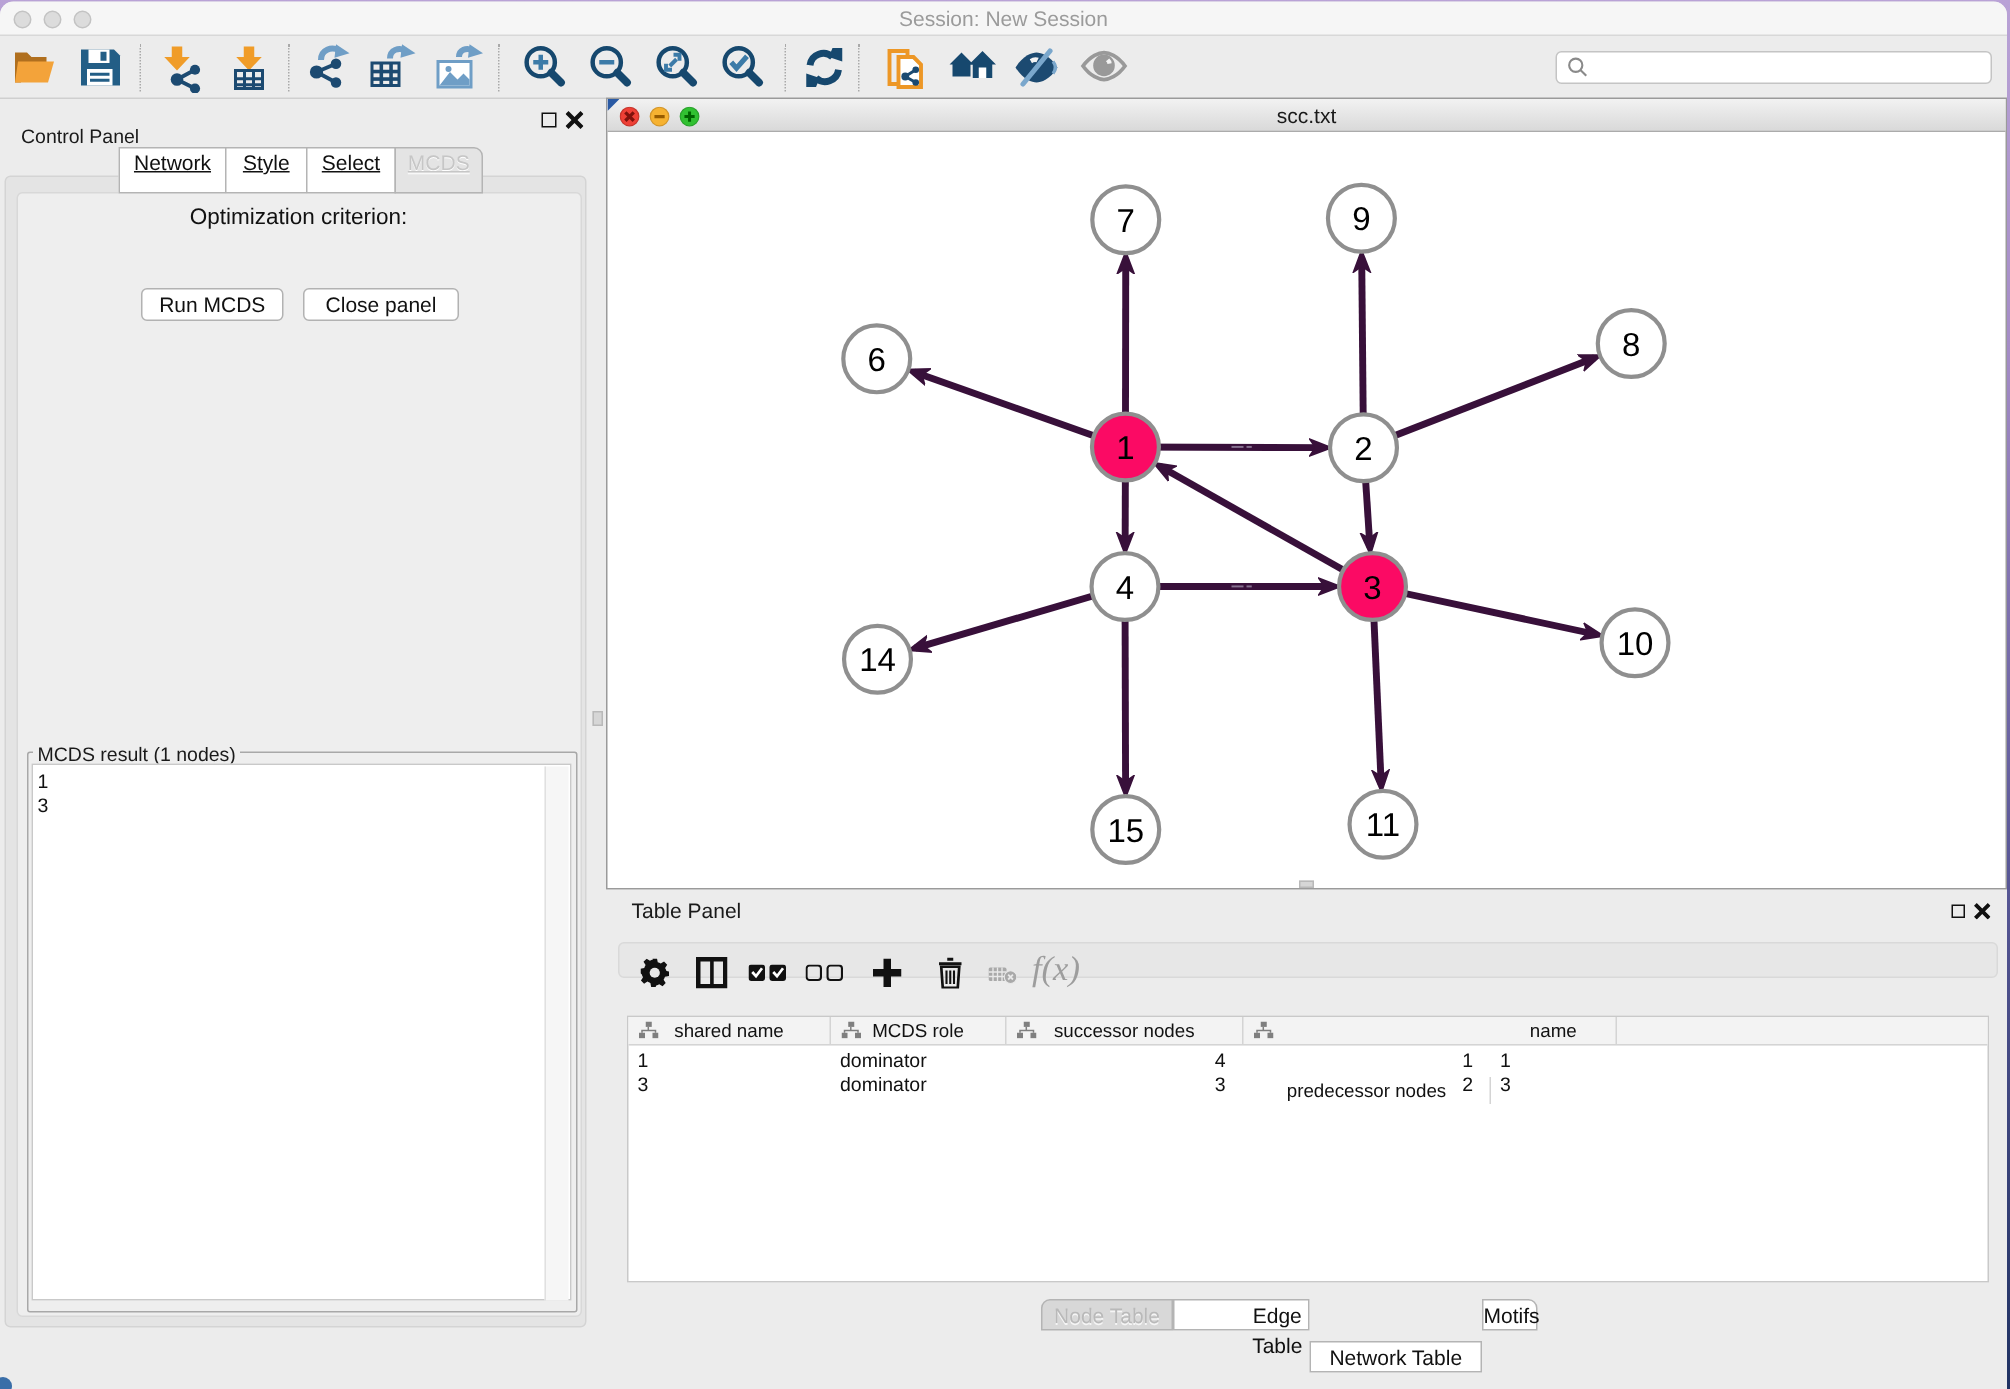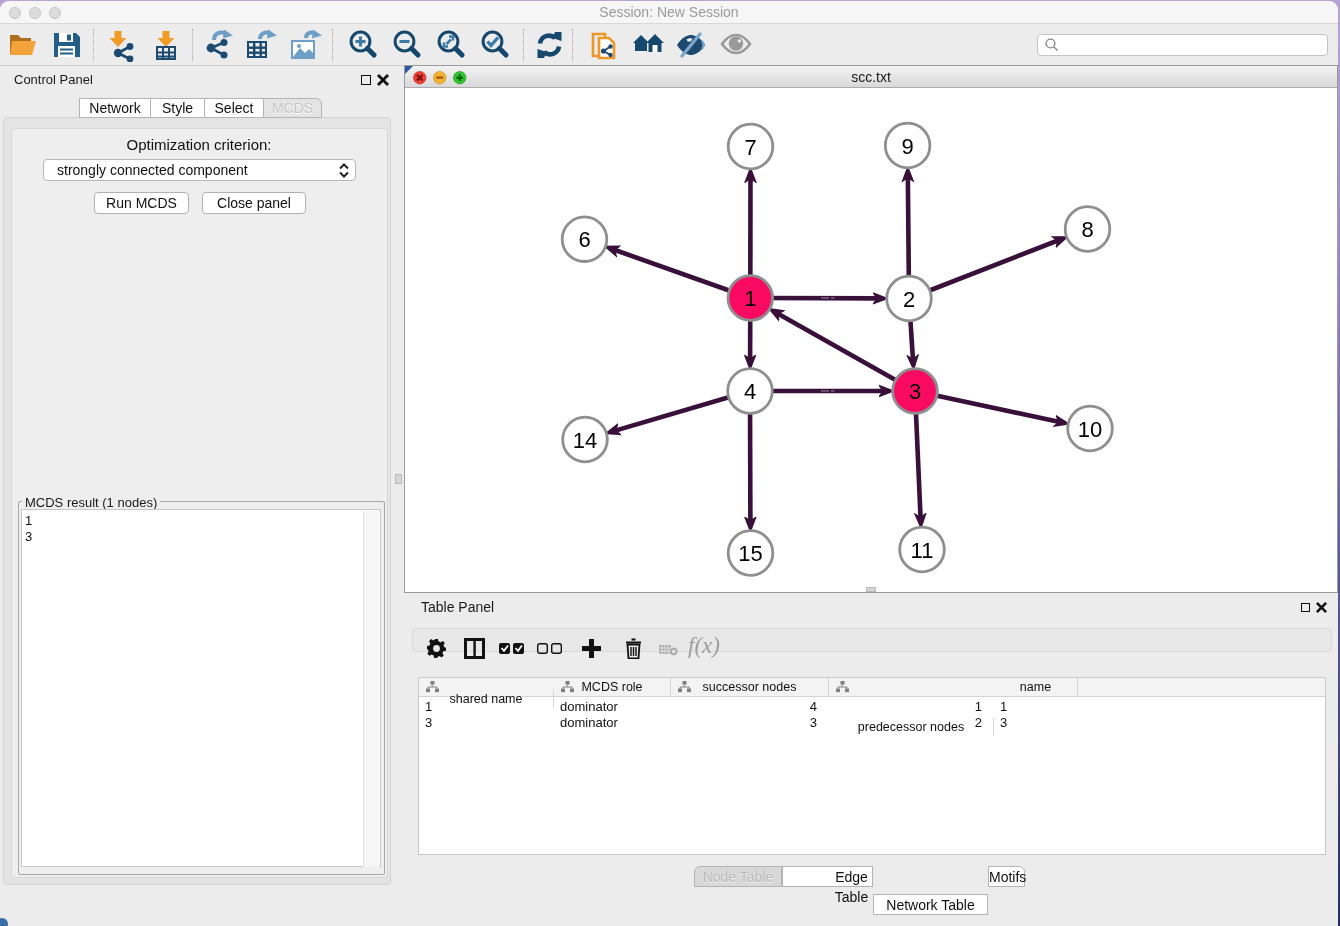--- a/index.html
+++ b/index.html
@@ -15,7 +15,7 @@
 #searchbox{position:absolute;left:1037px;top:10px;width:289px;height:20px;background:#fff;border:1px solid #c4c4c4;border-radius:4px;}
 #statusbar{position:absolute;left:0;bottom:0;width:100%;height:35px;background:#ececec;border-top:1px solid #bfbfbf;}
 
-#cp-title{position:absolute;left:14px;top:71px;font-size:13px;color:#1a1a1a;}
+#cp-title{position:absolute;left:14px;top:82px;font-size:13px;color:#1a1a1a;}
 .tab{position:absolute;top:97px;height:20px;box-sizing:border-box;border:1px solid #b4b4b4;background:#fff;font-size:14px;color:#111;text-align:center;line-height:19px;}
 #cp-panel{position:absolute;left:3px;top:116px;width:388px;height:768px;background:#e4e4e4;border:1px solid #d4d4d4;border-radius:4px;box-sizing:border-box;}
 #cp-inner{position:absolute;left:11px;top:127px;width:377px;height:750px;background:#eeeeee;border:1px solid #d8d8d8;border-radius:4px;box-sizing:border-box;}

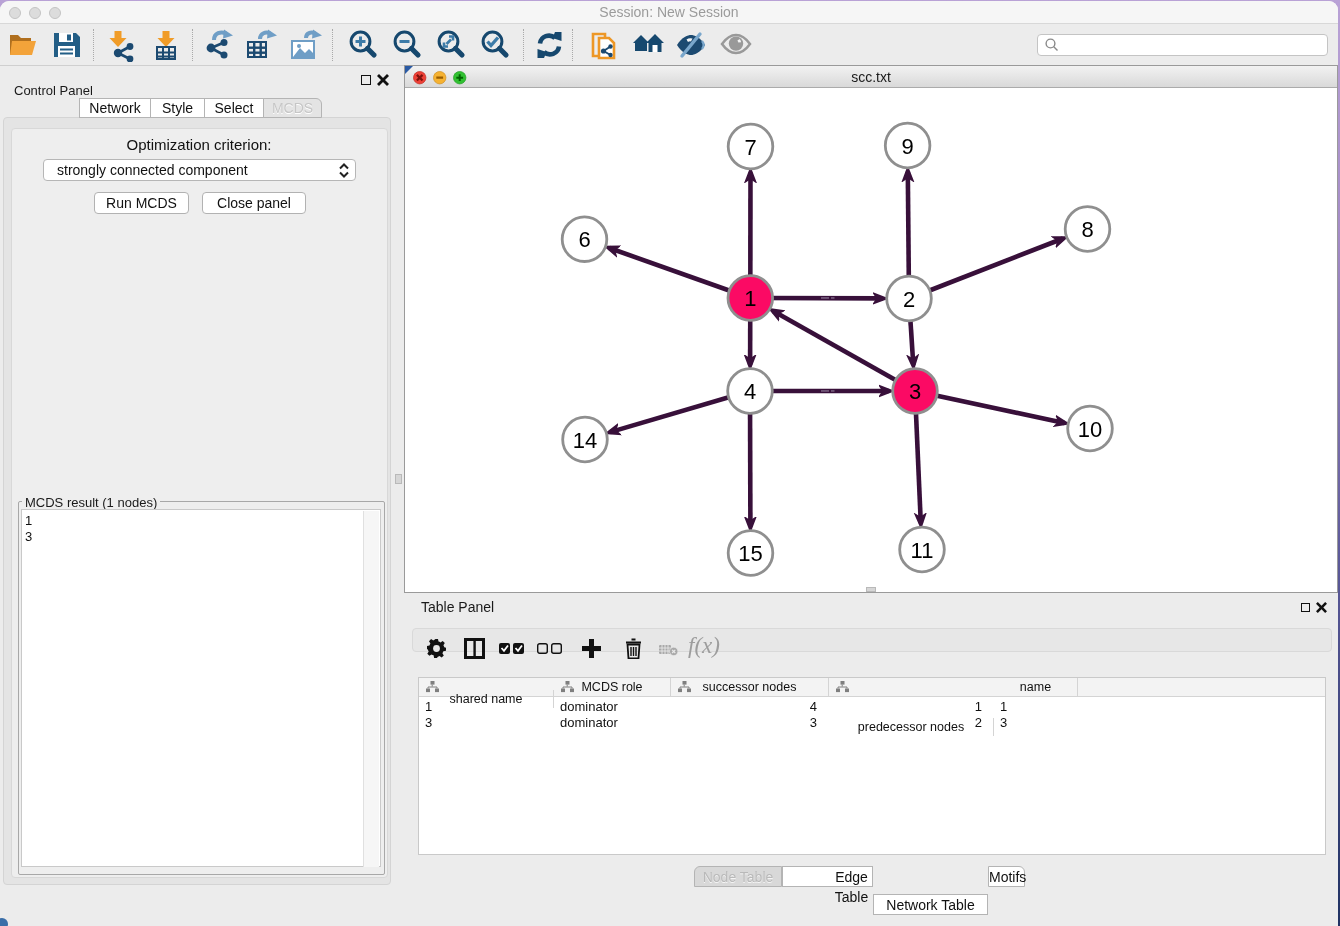--- a/index.html
+++ b/index.html
@@ -16,7 +16,7 @@
 #statusbar{position:absolute;left:0;bottom:0;width:100%;height:35px;background:#ececec;border-top:1px solid #bfbfbf;}
 
 #cp-title{position:absolute;left:14px;top:82px;font-size:13px;color:#1a1a1a;}
-.tab{position:absolute;top:97px;height:20px;box-sizing:border-box;border:1px solid #b4b4b4;background:#fff;font-size:14px;color:#111;text-align:center;line-height:19px;}
+.tab{position:absolute;top:97px;height:31px;box-sizing:border-box;border:1px solid #b4b4b4;background:#fff;font-size:14px;color:#111;text-align:center;line-height:19px;text-decoration:underline;}
 #cp-panel{position:absolute;left:3px;top:116px;width:388px;height:768px;background:#e4e4e4;border:1px solid #d4d4d4;border-radius:4px;box-sizing:border-box;}
 #cp-inner{position:absolute;left:11px;top:127px;width:377px;height:750px;background:#eeeeee;border:1px solid #d8d8d8;border-radius:4px;box-sizing:border-box;}
 #opt-label{position:absolute;left:9px;top:135px;width:380px;text-align:center;font-size:15px;color:#111;}

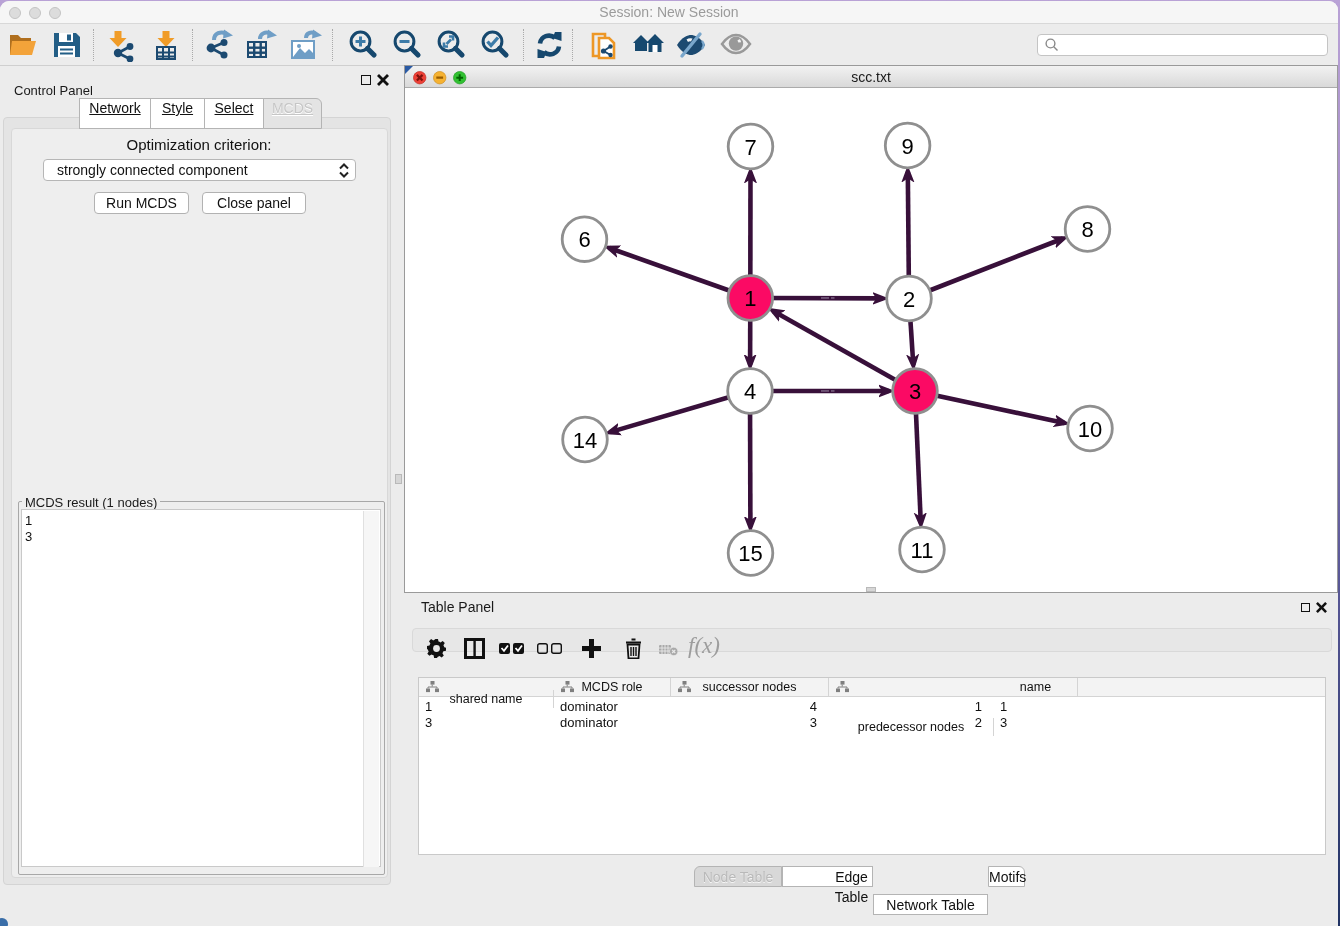--- a/index.html
+++ b/index.html
@@ -201,11 +201,6 @@
   <div class="tab" style="left:204px;width:60px;">Select</div>
   <div class="tab" style="left:263px;width:59px;background:#e4e4e4;color:#c6c6c6;text-shadow:0 1px 0 #fff;border-radius:0 6px 0 0;">MCDS</div>
   <div id="opt-label">Optimization criterion:</div>
-  <div id="opt-select">strongly connected component
-    <svg style="position:absolute;right:5px;top:3px;" width="12" height="15" viewBox="0 0 12 15">
-      <path d="M2 5.5 L6 1.5 L10 5.5" fill="none" stroke="#222" stroke-width="2"></path>
-      <path d="M2 9.5 L6 13.5 L10 9.5" fill="none" stroke="#222" stroke-width="2"></path>
-    </svg></div>
   <div class="btn" style="left:94px;width:95px;">Run MCDS</div>
   <div class="btn" style="left:202px;width:104px;">Close panel</div>
   <div id="mcds-group"></div>

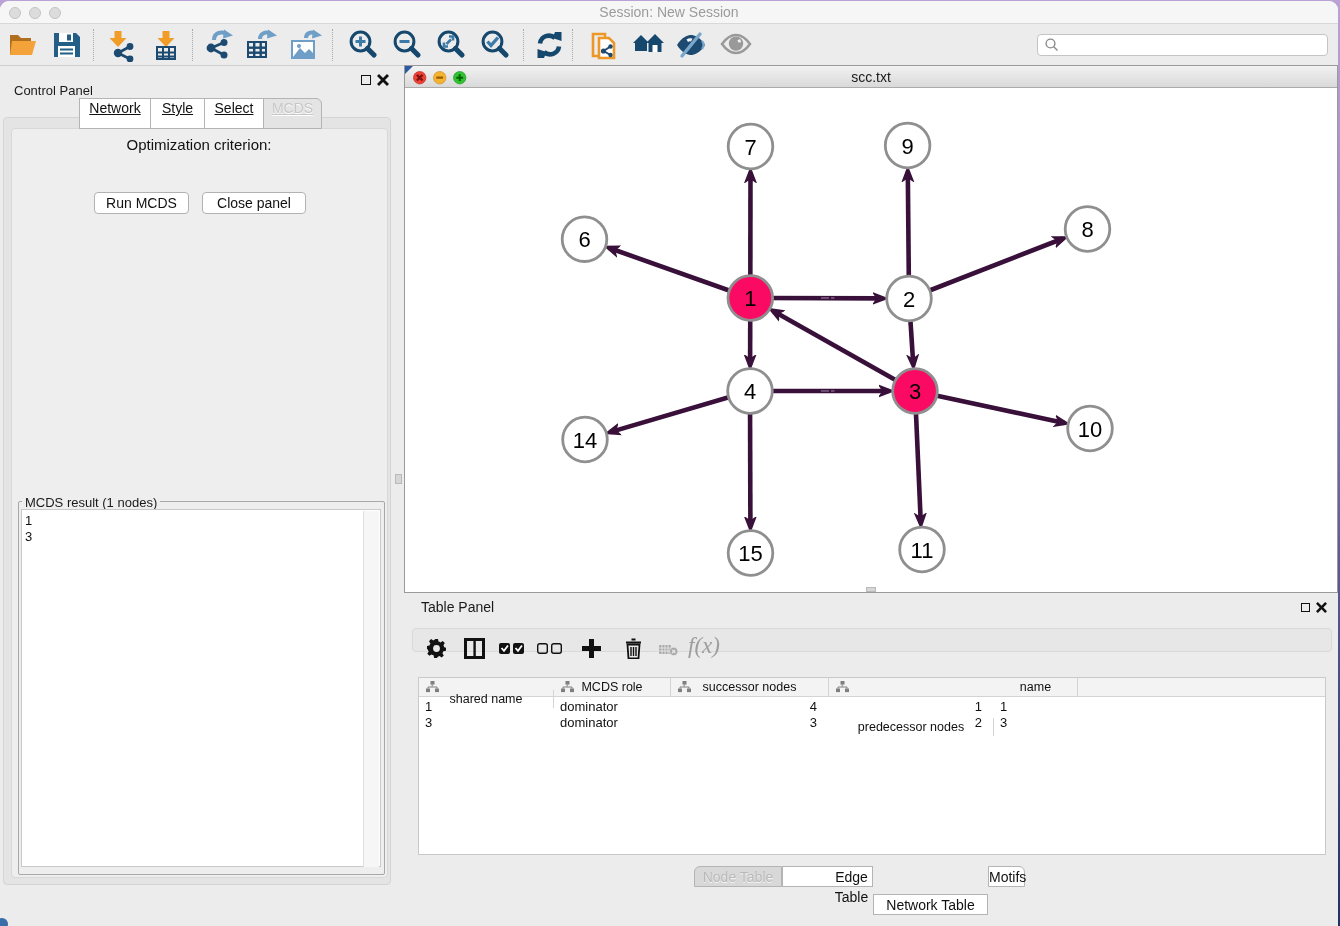--- a/index.html
+++ b/index.html
@@ -328,7 +328,7 @@
   </div>
   <div id="tp-table">
     <div id="tp-thead">
-      <div class="th" style="left:0;width:135px;margin-top:12px;">shared name</div>
+      <div class="th" style="left:0;width:135px;">shared name</div>
       <div class="th" style="left:135px;width:117px;">MCDS role</div>
       <div class="th" style="left:252px;width:158px;">successor nodes</div>
       <div class="th" style="left:410px;width:165px;margin-top:40px;">predecessor nodes</div>

